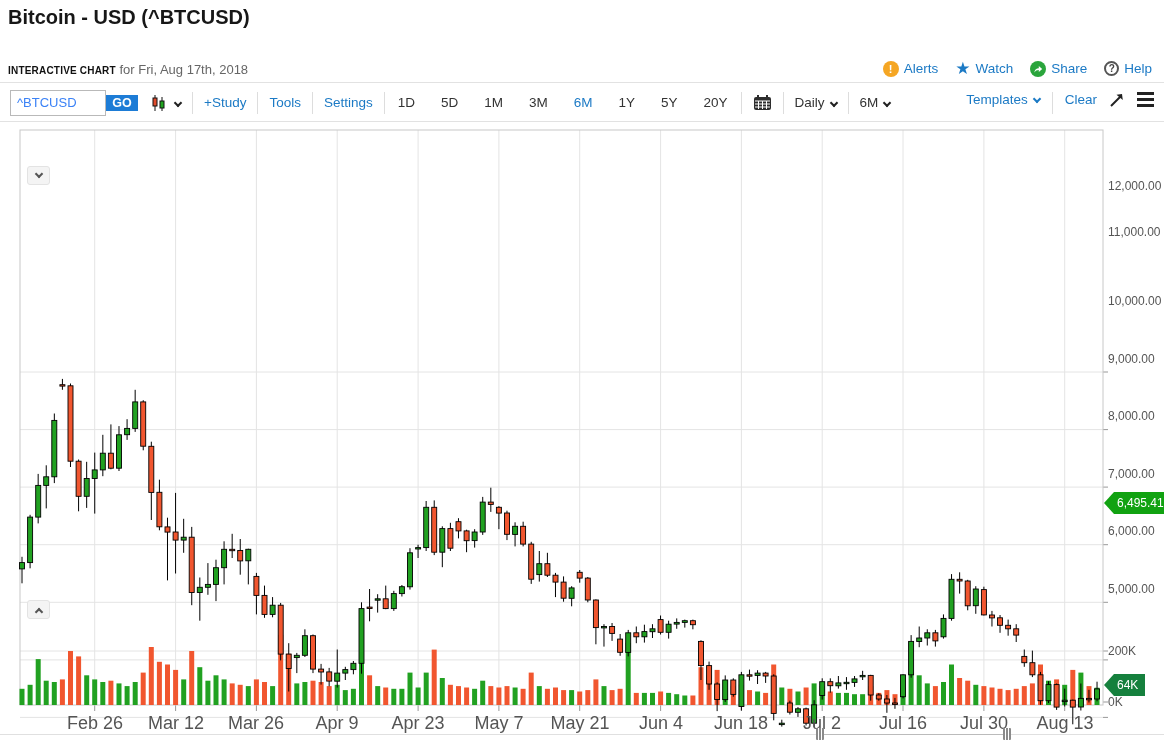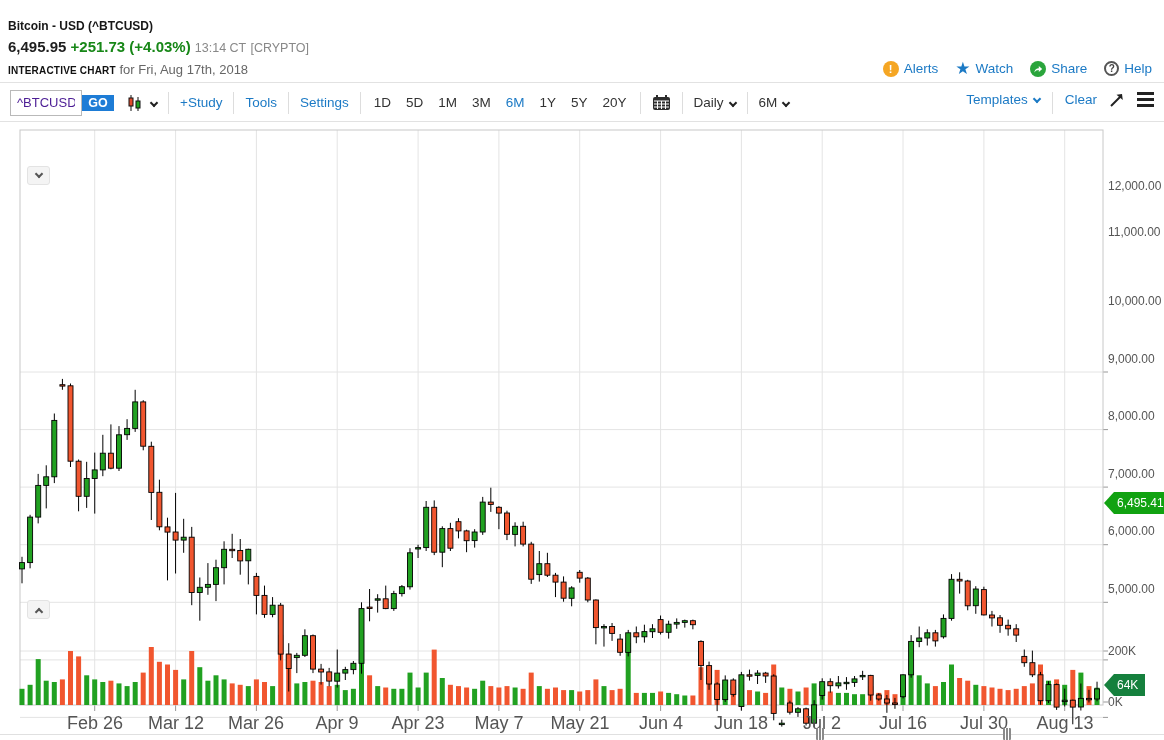--- a/index.html
+++ b/index.html
@@ -9,7 +9,7 @@
   #stage { position:relative; width:1164px; height:740px; background:#fff; }
 
   
-  #page-title { left:8px; top:6px; font-size:12px; font-weight:bold; color:#171717;margin-top:13px; }
+  #page-title { left:8px; top:6px; font-size:20px; font-weight:bold; color:#171717; }
   #quote-line { left:8px; top:38px; font-size:15px; }
   #quote-line .px { font-weight:bold; color:#1d1d1d; }
   #quote-line .chg { font-weight:bold; color:#178717; }

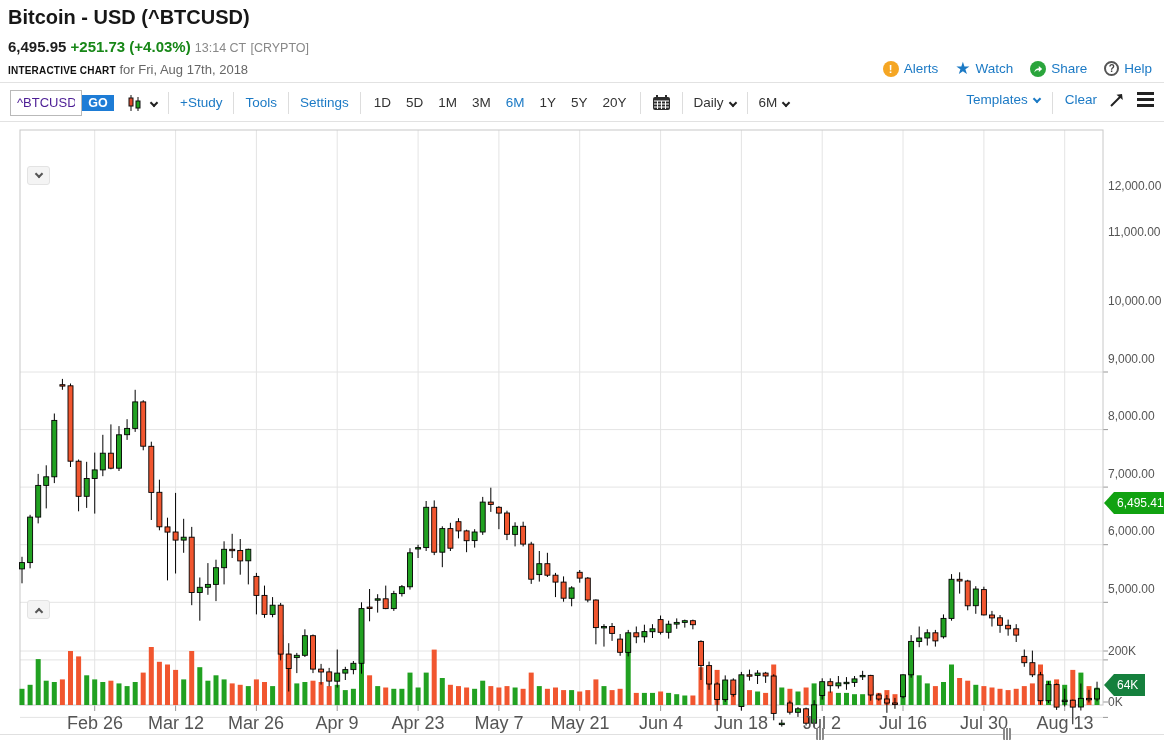--- a/index.html
+++ b/index.html
@@ -73,12 +73,6 @@
 <div id="stage">
 
   <div class="abs" id="page-title">Bitcoin - USD (^BTCUSD)</div>
-  <div class="abs" id="quote-line">
-    <span class="px">6,495.95</span>
-    <span class="chg">+251.73 (+4.03%)</span>
-    <span class="tm">13:14 CT</span>
-    <span class="tm">[CRYPTO]</span>
-  </div>
   <div class="abs" id="sub-line">
     <b>INTERACTIVE CHART</b><span> for Fri, Aug 17th, 2018</span>
   </div>

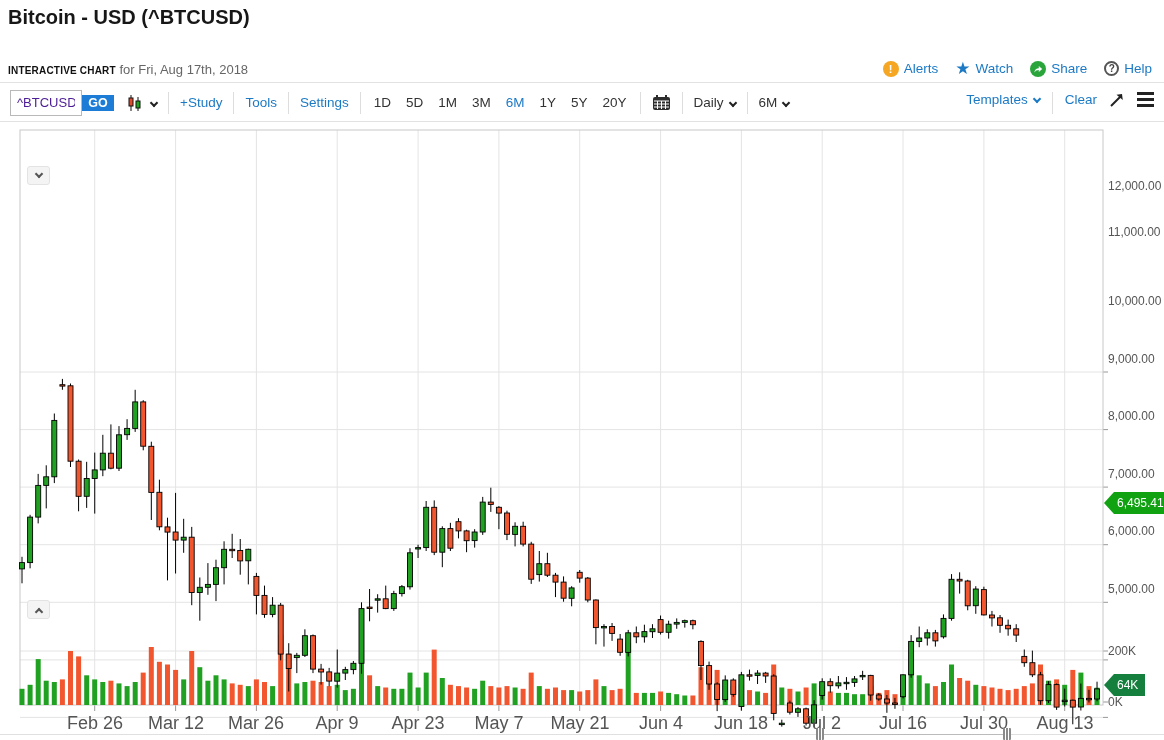--- a/index.html
+++ b/index.html
@@ -29,8 +29,8 @@
   #toolbar { left:0; top:84px; width:1164px; height:38px; display:flex; align-items:center;
     padding:0 10px; gap:11px; font-size:13.5px; color:#333;
     border-bottom:1px solid #e2e2e2; }
-  #symbol-input { width:72px; height:26px; border:1px solid #b9b9b9; padding:12px 6px;
-    font-size:13px; font-family:"Liberation Sans",sans-serif; color:#4c1d95; }
+  #symbol-input { width:96px; height:26px; border:1px solid #b9b9b9; padding:12px 6px;
+    font-size:13px; font-family:"Liberation Sans",sans-serif; color:#3b82f6; }
   #go-btn { height:16px; width:32px; background:#1d7cd6; color:#fff; border:none;
     font-weight:bold; font-size:12.5px; cursor:pointer; margin-left:-11px; }
   .vdiv { width:1px; height:22px; background:#ddd; flex:0 0 auto; }

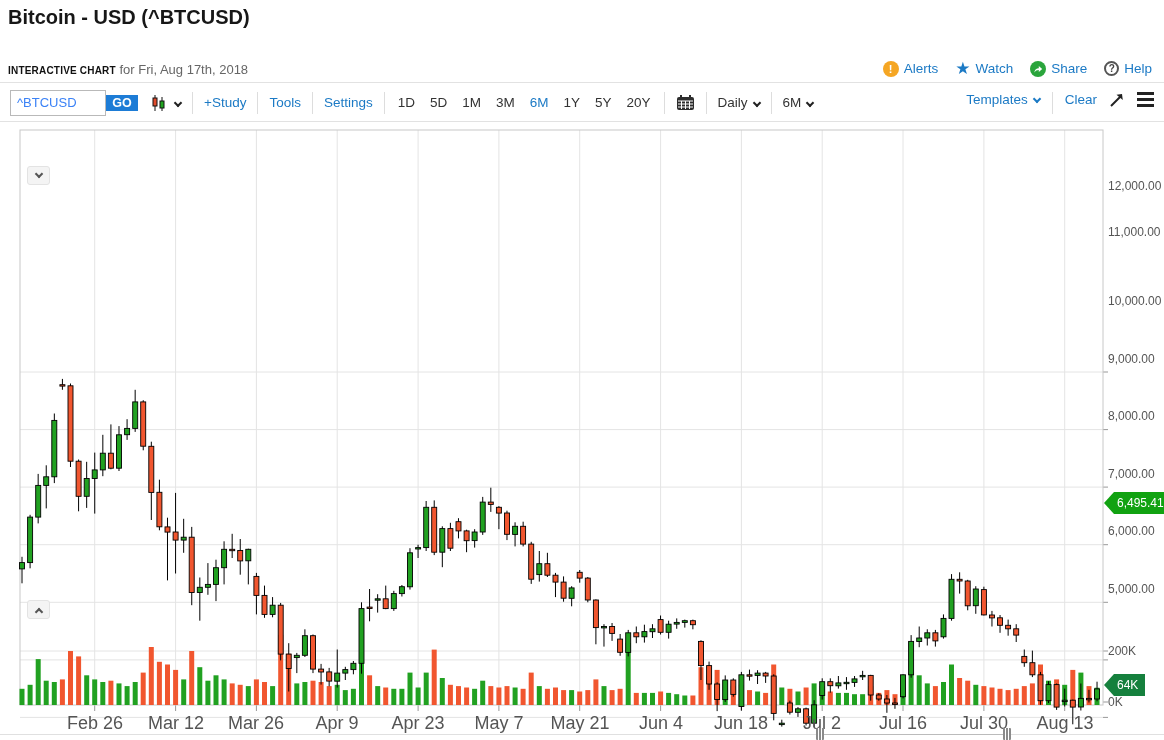--- a/index.html
+++ b/index.html
@@ -118,7 +118,7 @@
     <span class="vdiv"></span>
     <span class="tlink">Settings</span>
     <span class="vdiv"></span>
-    <span id="range-group" style="display:flex;gap:11px">
+    <span id="range-group" style="display:flex;gap:22px">
         <span class="range-btn">1D</span>
         <span class="range-btn">5D</span>
         <span class="range-btn">1M</span>

